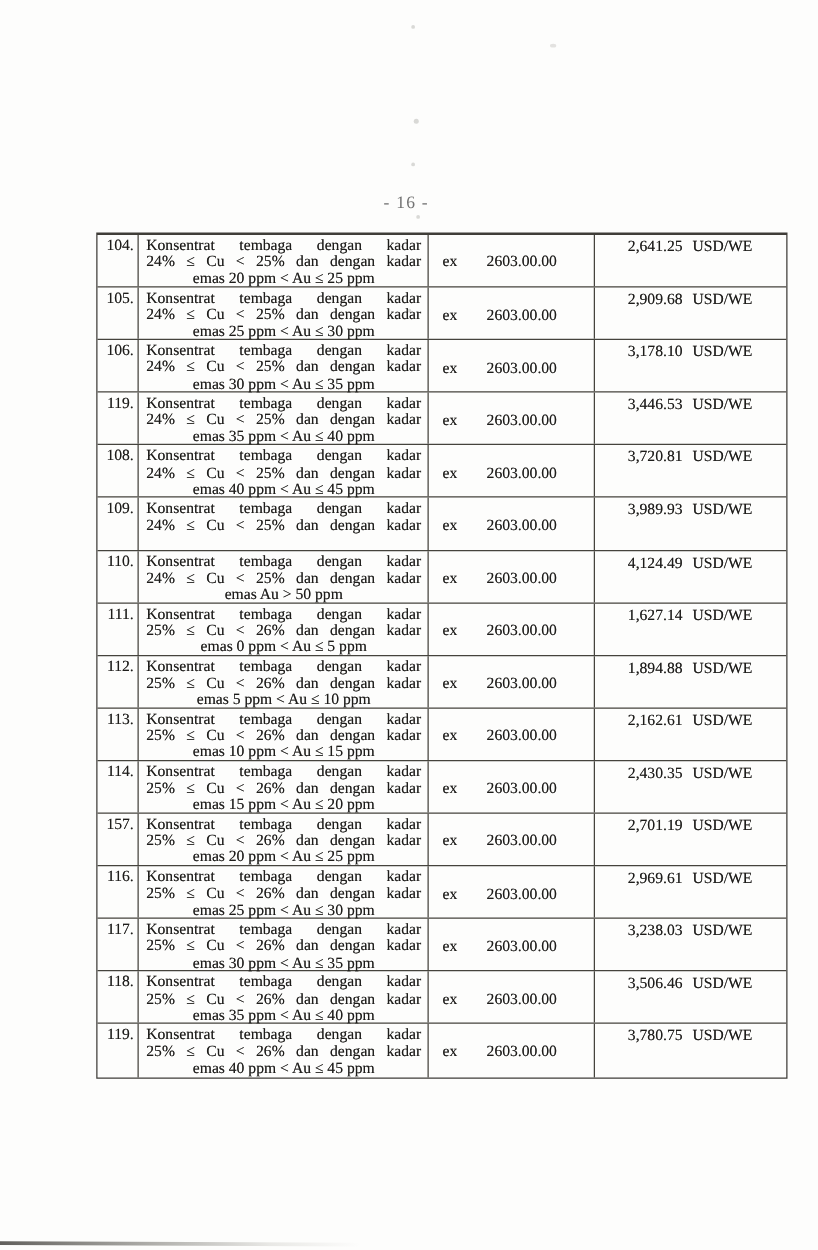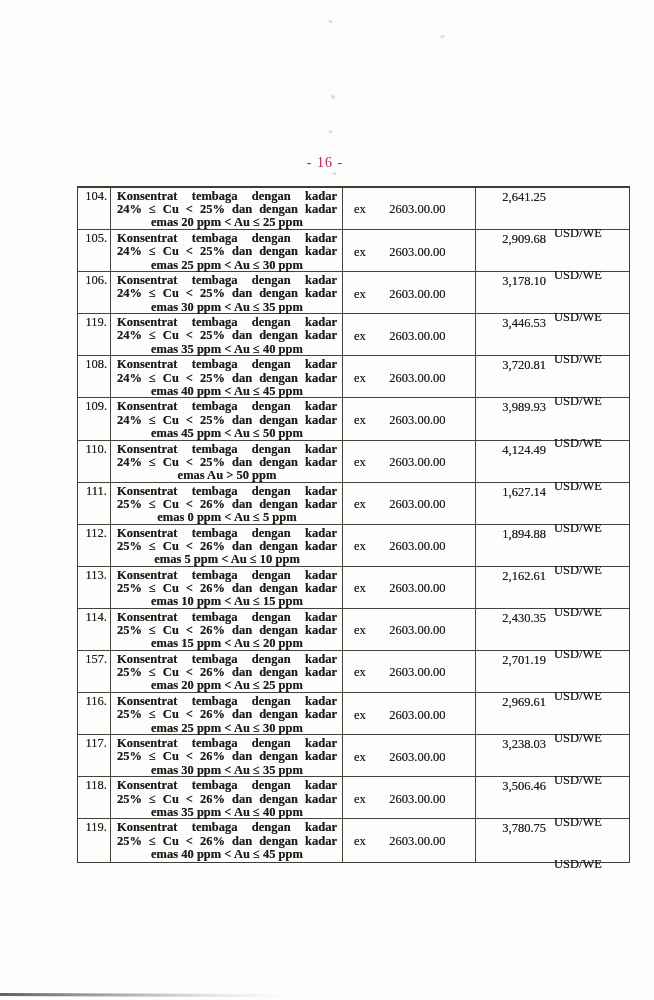--- a/index.html
+++ b/index.html
@@ -24,7 +24,7 @@
     text-align: center;
     font-size: 14px;
     letter-spacing: 1px;
-    color: #be185d;
+    color: #737373;
   }
   .price-table {
     position: absolute;

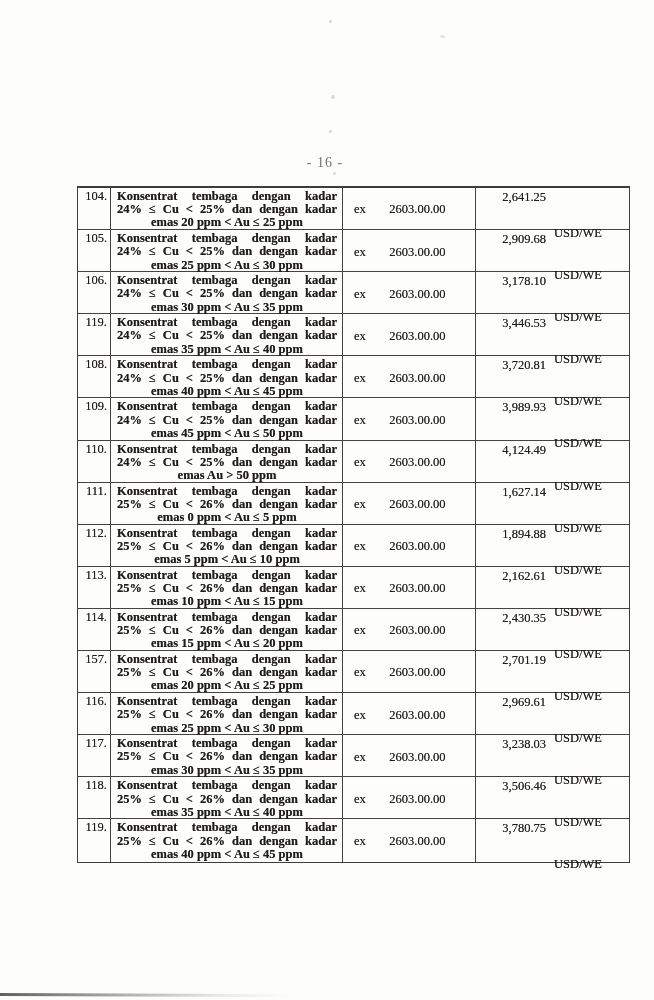--- a/index.html
+++ b/index.html
@@ -63,7 +63,6 @@
     flex: 0 0 232px;
     border-right: 1px solid #45433d;
     padding: 2px 5px 0 6px;
-    font-weight: bold;
   }
   .c-desc .jline {
     text-align: justify;

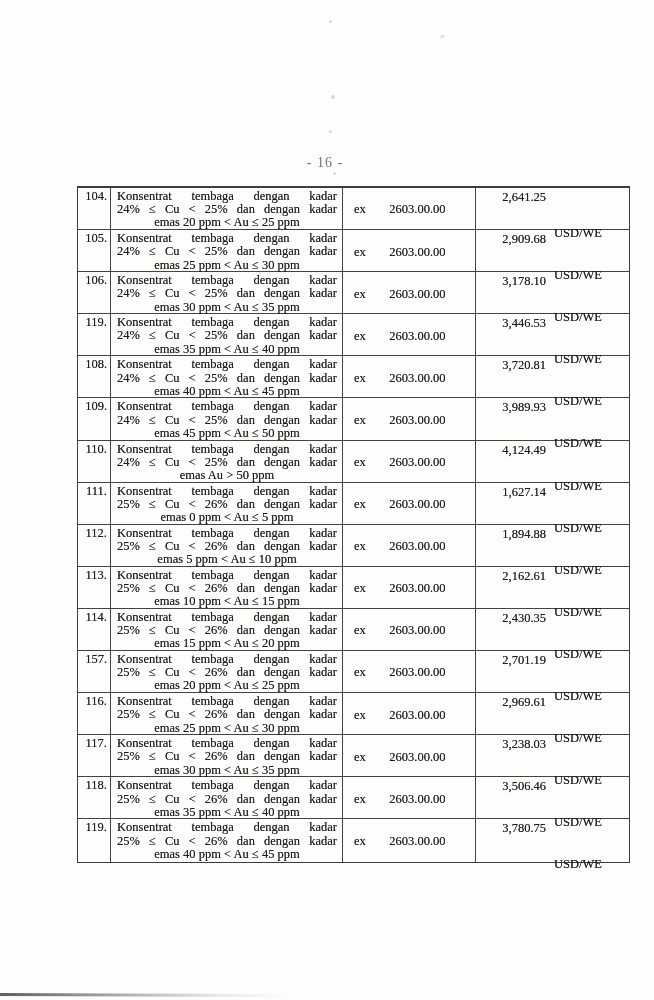--- a/index.html
+++ b/index.html
@@ -101,7 +101,6 @@
   }
   .c-price .unit {
     margin-left: 8px;
-    margin-top: 36px;
   }
   
   .scan-line-bottom {

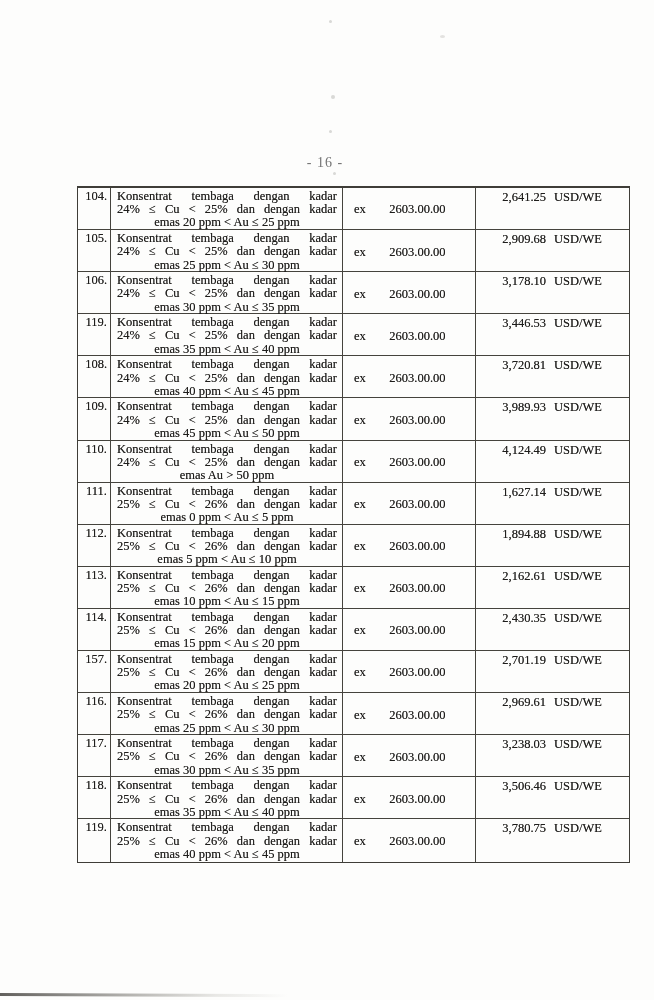--- a/index.html
+++ b/index.html
@@ -224,7 +224,6 @@
     <div class="cell c-desc">
       <div class="jline">Konsentrat tembaga dengan kadar</div>
       <div class="jline">24% ≤ Cu &lt; 25% dan dengan kadar</div>
-      <div class="lline">emas 45 ppm &lt; Au ≤ 50 ppm</div>
     </div>
     <div class="cell c-hs">
       <span class="ex">ex</span>

